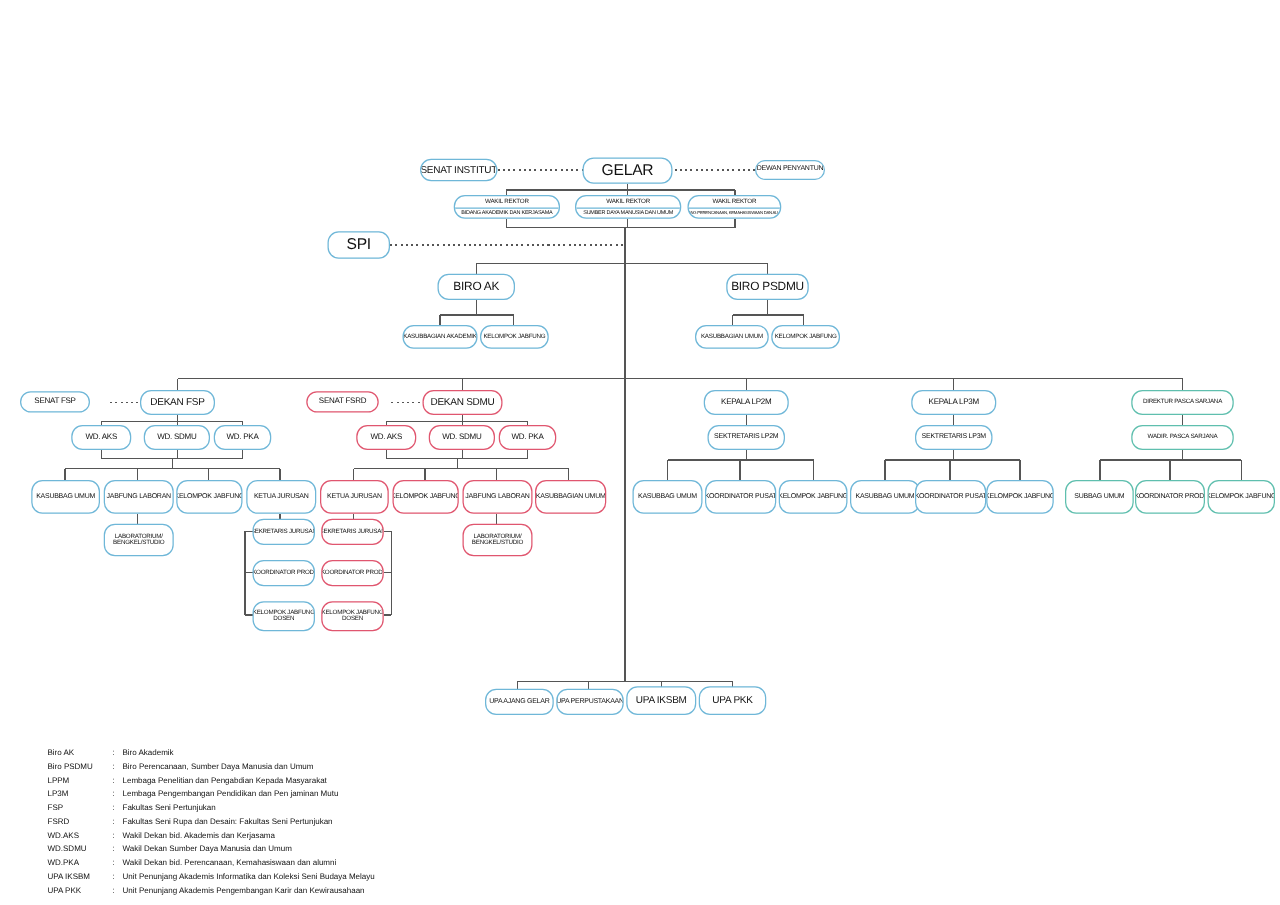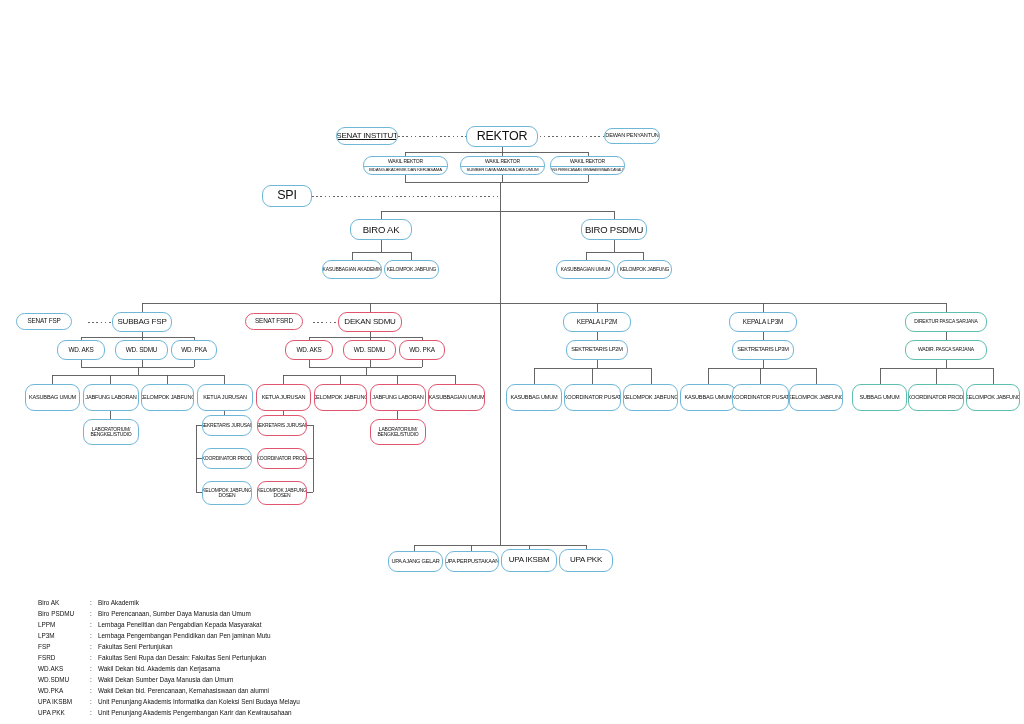--- a/index.html
+++ b/index.html
@@ -195,7 +195,7 @@
     </g>
   </svg>
 
-  <div class="node s12" style="left:336px;top:127px;width:62px;height:18px;text-decoration:underline;">
+  <div class="node s12" style="left:336px;top:127px;width:62px;height:18px;">
     <span class="ln">SENAT INSTITUT</span>
   </div>
 

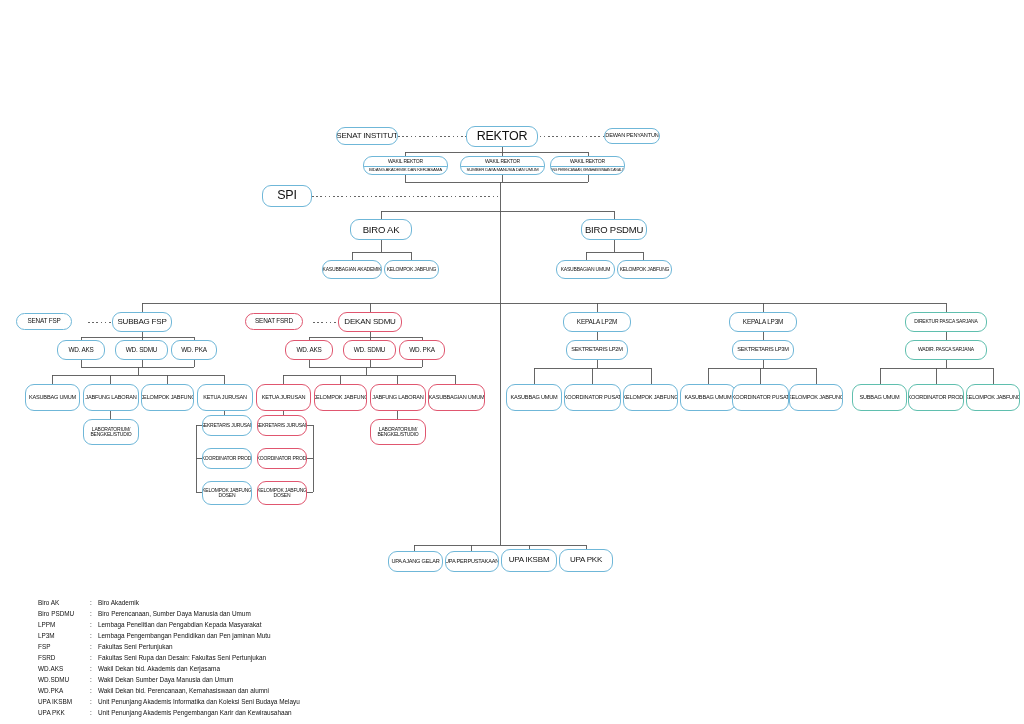--- a/index.html
+++ b/index.html
@@ -200,7 +200,7 @@
   </div>
 
   <div class="node s18" style="left:466px;top:126px;width:72px;height:21px;">
-    <span class="ln">REKTOR</span>
+    <span class="ln">GELAR</span>
   </div>
 
   <div class="node s9" style="left:604px;top:128px;width:56px;height:16px;">

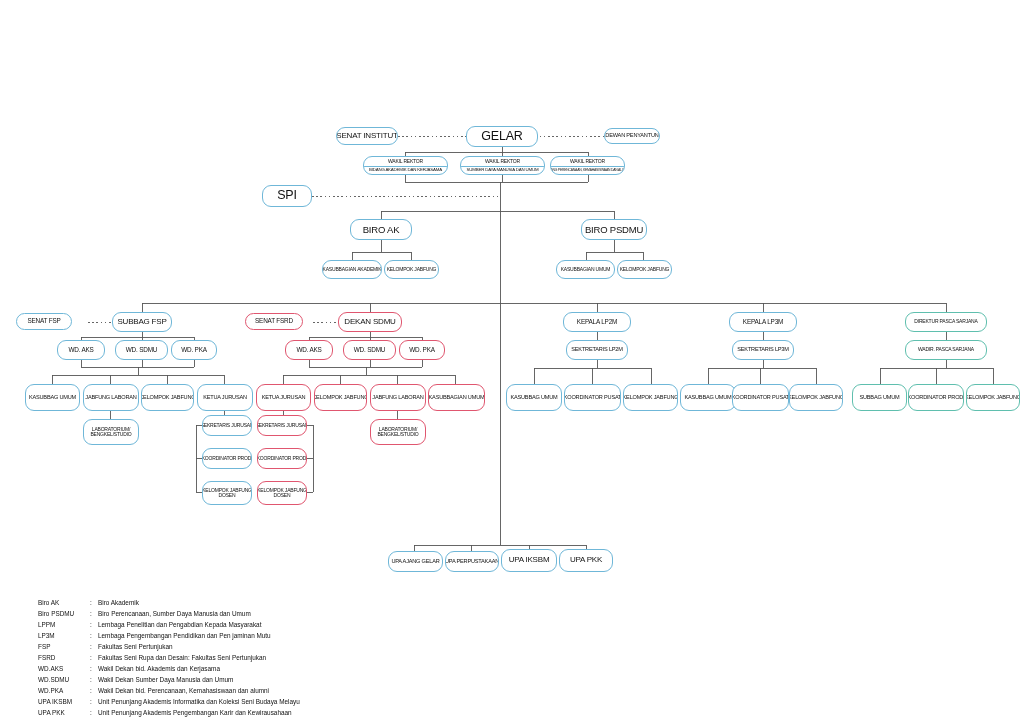--- a/index.html
+++ b/index.html
@@ -262,7 +262,7 @@
     <span class="ln">SENAT FSP</span>
   </div>
   <div class="node s12" style="left:112px;top:312px;width:60px;height:20px;">
-    <span class="ln">SUBBAG FSP</span>
+    <span class="ln">DEKAN FSP</span>
   </div>
 
   <div class="node s10" style="left:57px;top:340px;width:48px;height:20px;">

